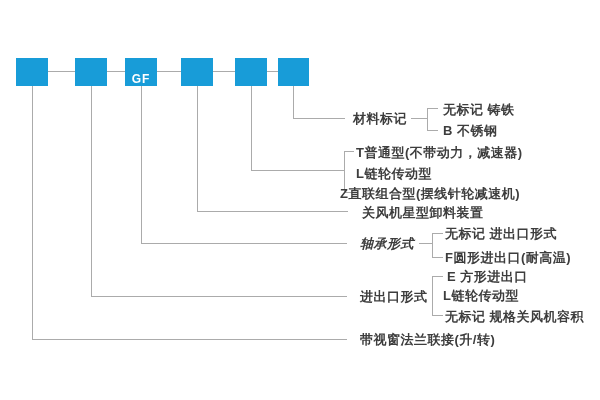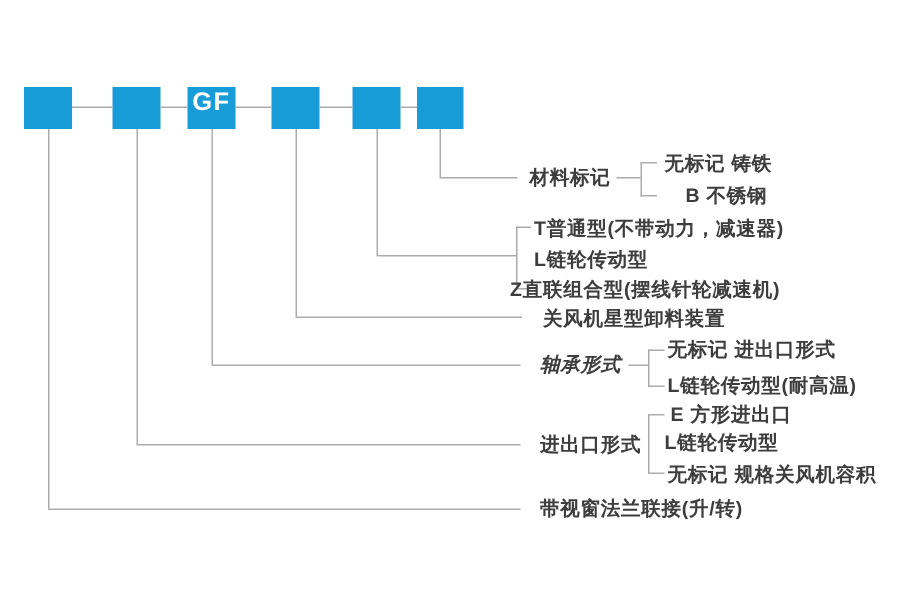--- a/index.html
+++ b/index.html
@@ -13,9 +13,9 @@
   .code-box{
     position:absolute;
     background:#189cd8;
-    display:flex;align-items:flex-start;justify-content:center;
+    display:flex;align-items:flex-end;justify-content:center;
     color:#ffffff;
-    font-size:17px;font-weight:bold;letter-spacing:1px;
+    font-size:12px;font-weight:bold;letter-spacing:1px;
   }
   .hline{position:absolute;height:1px;background:#ababab;}
   .vline{position:absolute;width:1px;background:#ababab;}

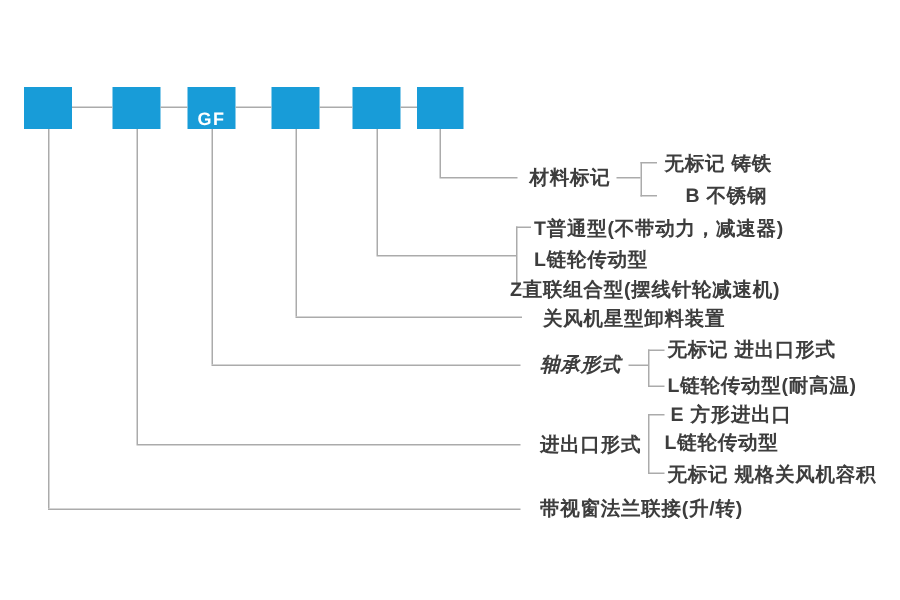--- a/index.html
+++ b/index.html
@@ -84,7 +84,7 @@
   <div class="hline" style="left:427px;top:108px;width:11px;"></div>
   <div class="hline" style="left:427px;top:130px;width:11px;"></div>
   <div class="lbl" style="left:443px;top:109px;">无标记 铸铁</div>
-  <div class="lbl" style="left:457px;top:130px;">B 不锈钢</div>
+  <div class="lbl" style="left:443px;top:130px;">B 不锈钢</div>
 
   <div class="vline" style="left:344px;top:151px;height:42px;"></div>
   <div class="hline" style="left:344px;top:151px;width:10px;"></div>

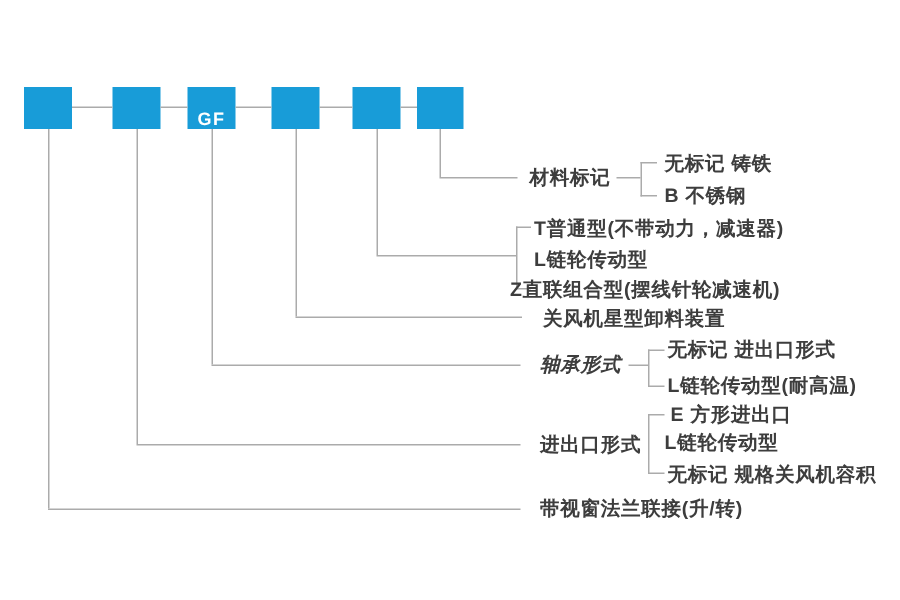--- a/index.html
+++ b/index.html
@@ -101,7 +101,7 @@
   <div class="hline" style="left:432px;top:233px;width:11px;"></div>
   <div class="hline" style="left:432px;top:257px;width:11px;"></div>
   <div class="lbl" style="left:445px;top:233px;">无标记 进出口形式</div>
-  <div class="lbl" style="left:445px;top:257px;">L链轮传动型(耐高温)</div>
+  <div class="lbl" style="left:445px;top:257px;">F圆形进出口(耐高温)</div>
 
   <div class="lbl" style="left:360px;top:296px;">进出口形式</div>
   <div class="vline" style="left:432px;top:276px;height:40px;"></div>

